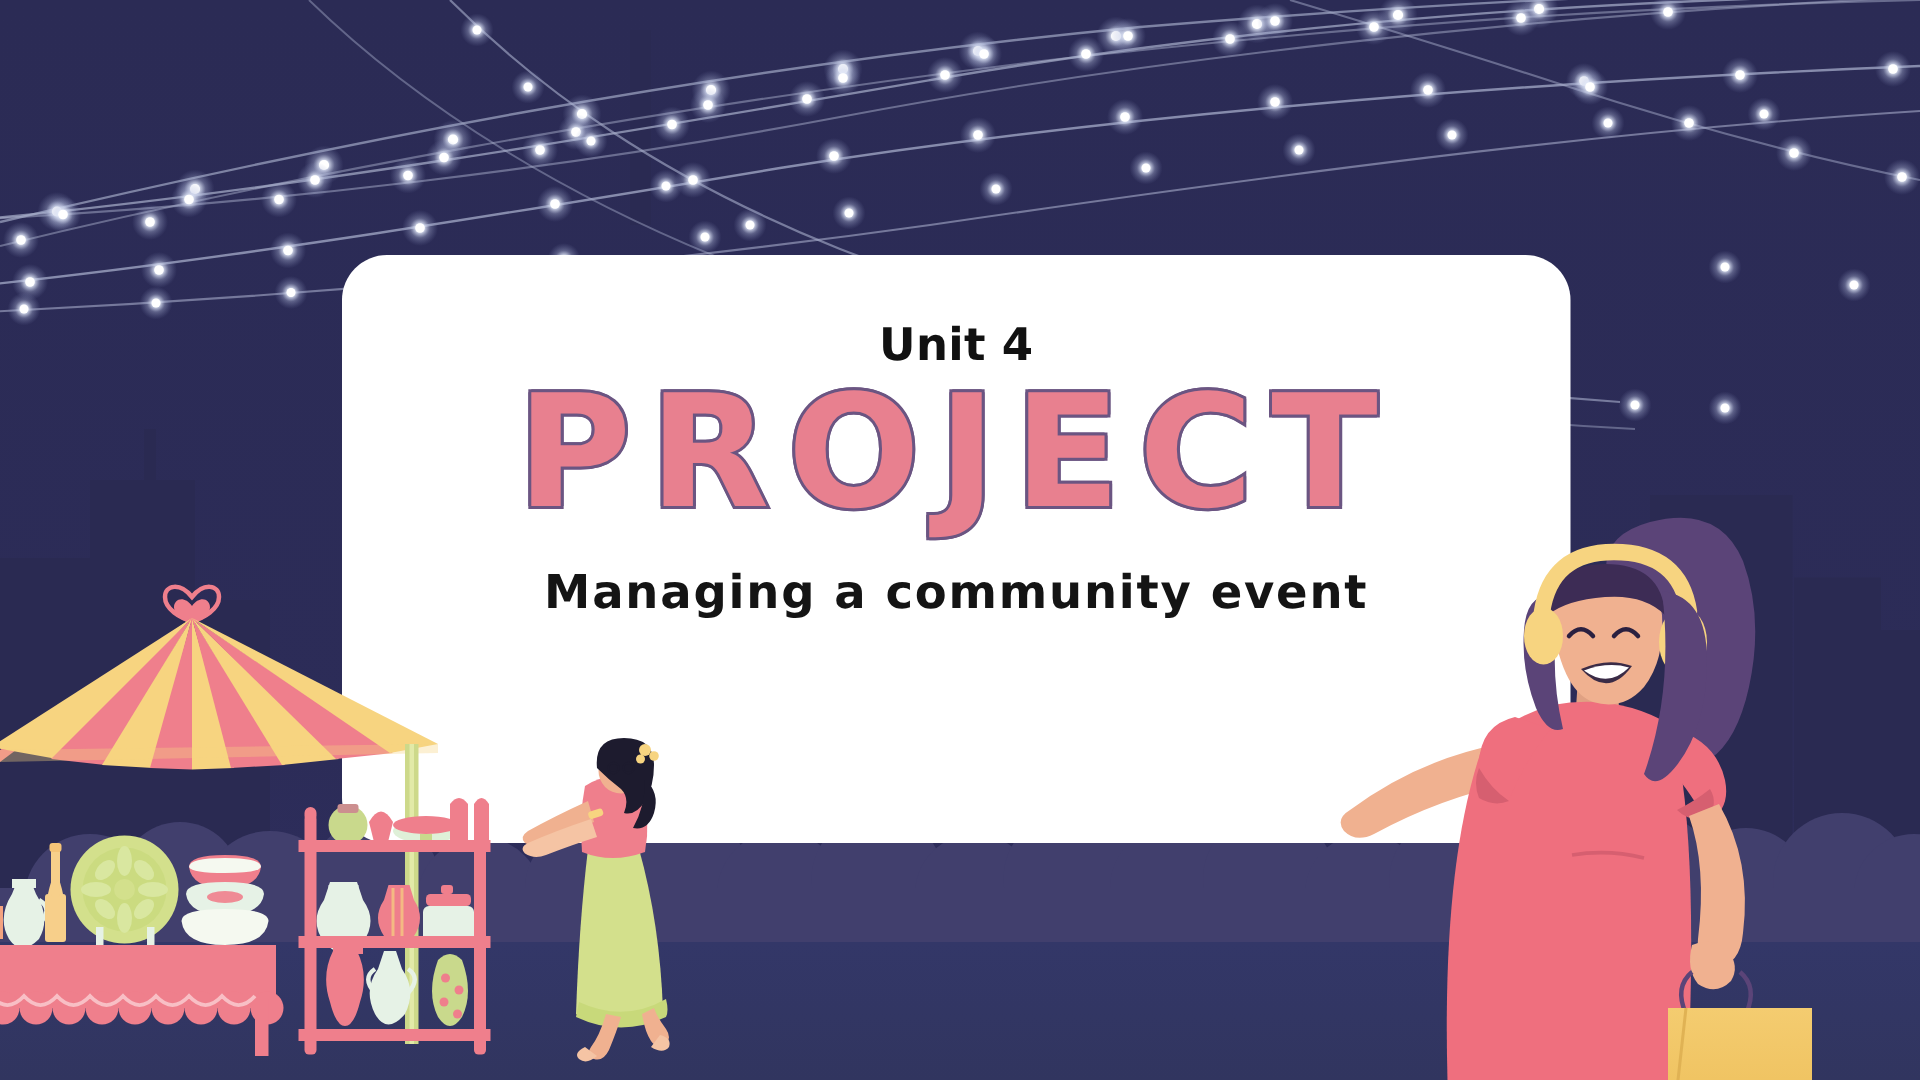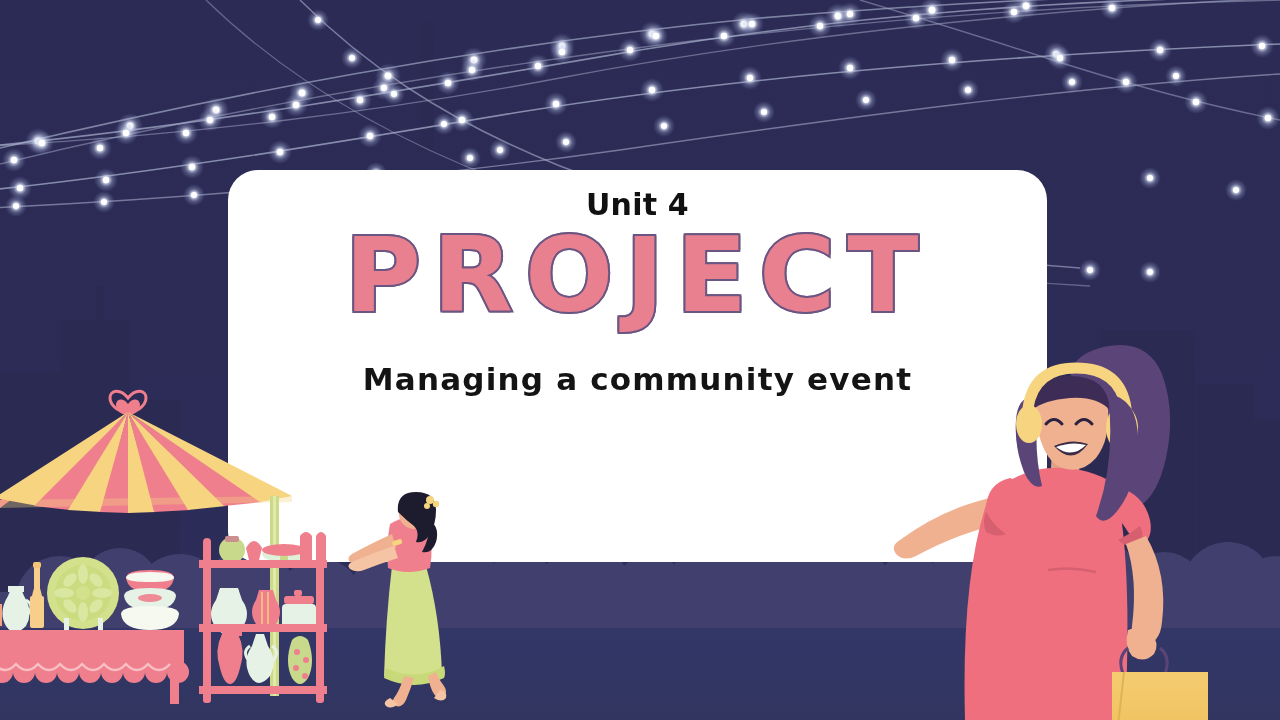--- a/index.html
+++ b/index.html
@@ -27,7 +27,7 @@
     display:flex;
     flex-direction:column;
     align-items:center;
-    padding-top:20px;
+    padding-top:46px;
   }
   .unit-label {
     font-family:"DejaVu Sans", sans-serif;

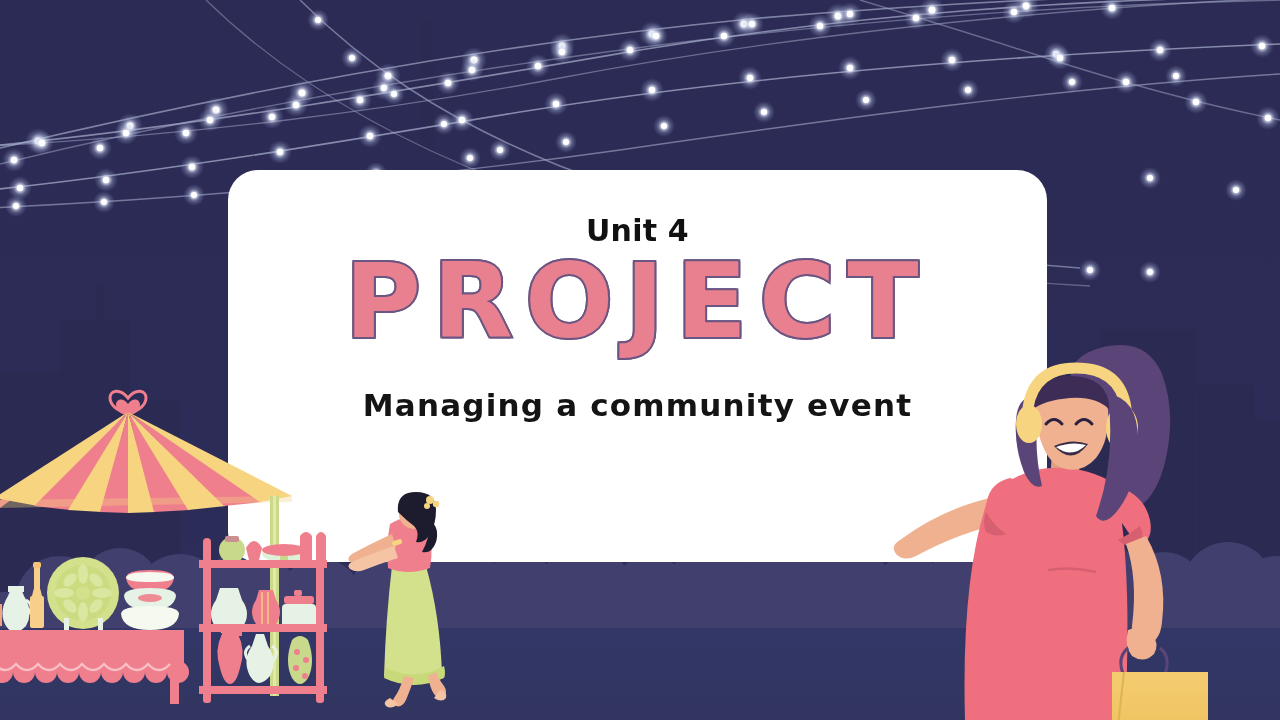--- a/index.html
+++ b/index.html
@@ -57,7 +57,7 @@
        0 2px 0 #6b5582, 0 -2px 0 #6b5582;
   }
   .subtitle {
-    margin-top:34px;
+    margin-top:24px;
     font-family:"DejaVu Sans", sans-serif;
     font-weight:700;
     font-size:31px;

